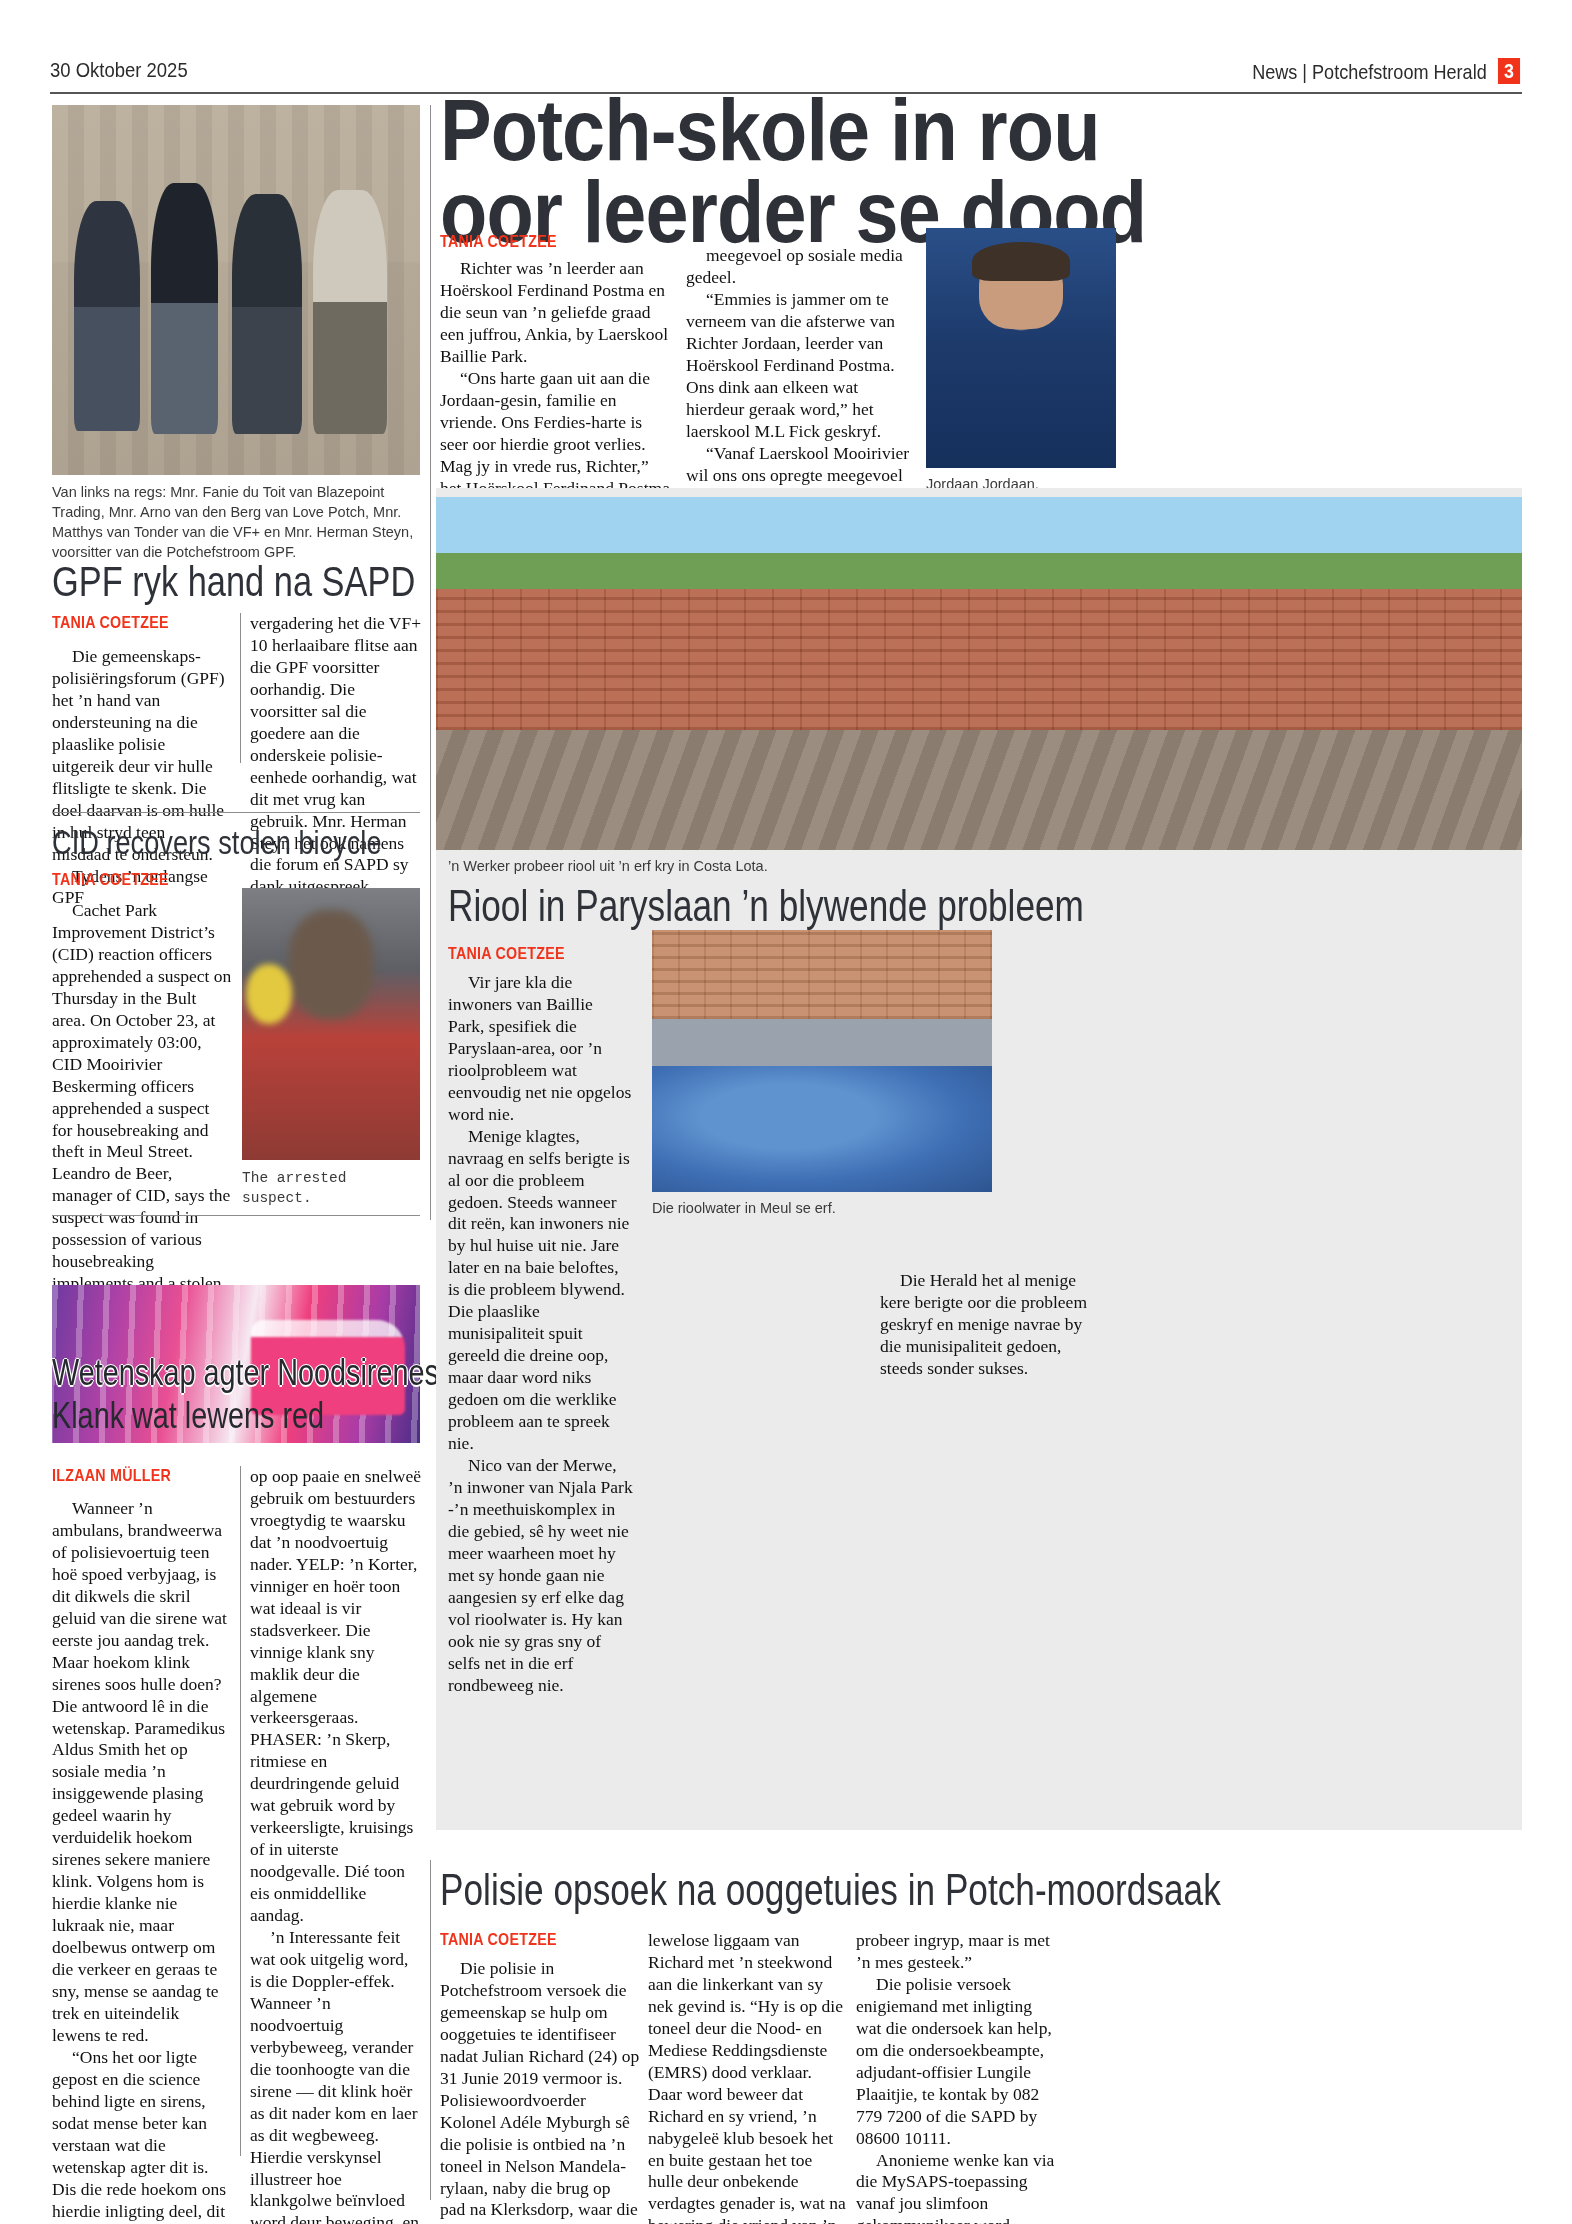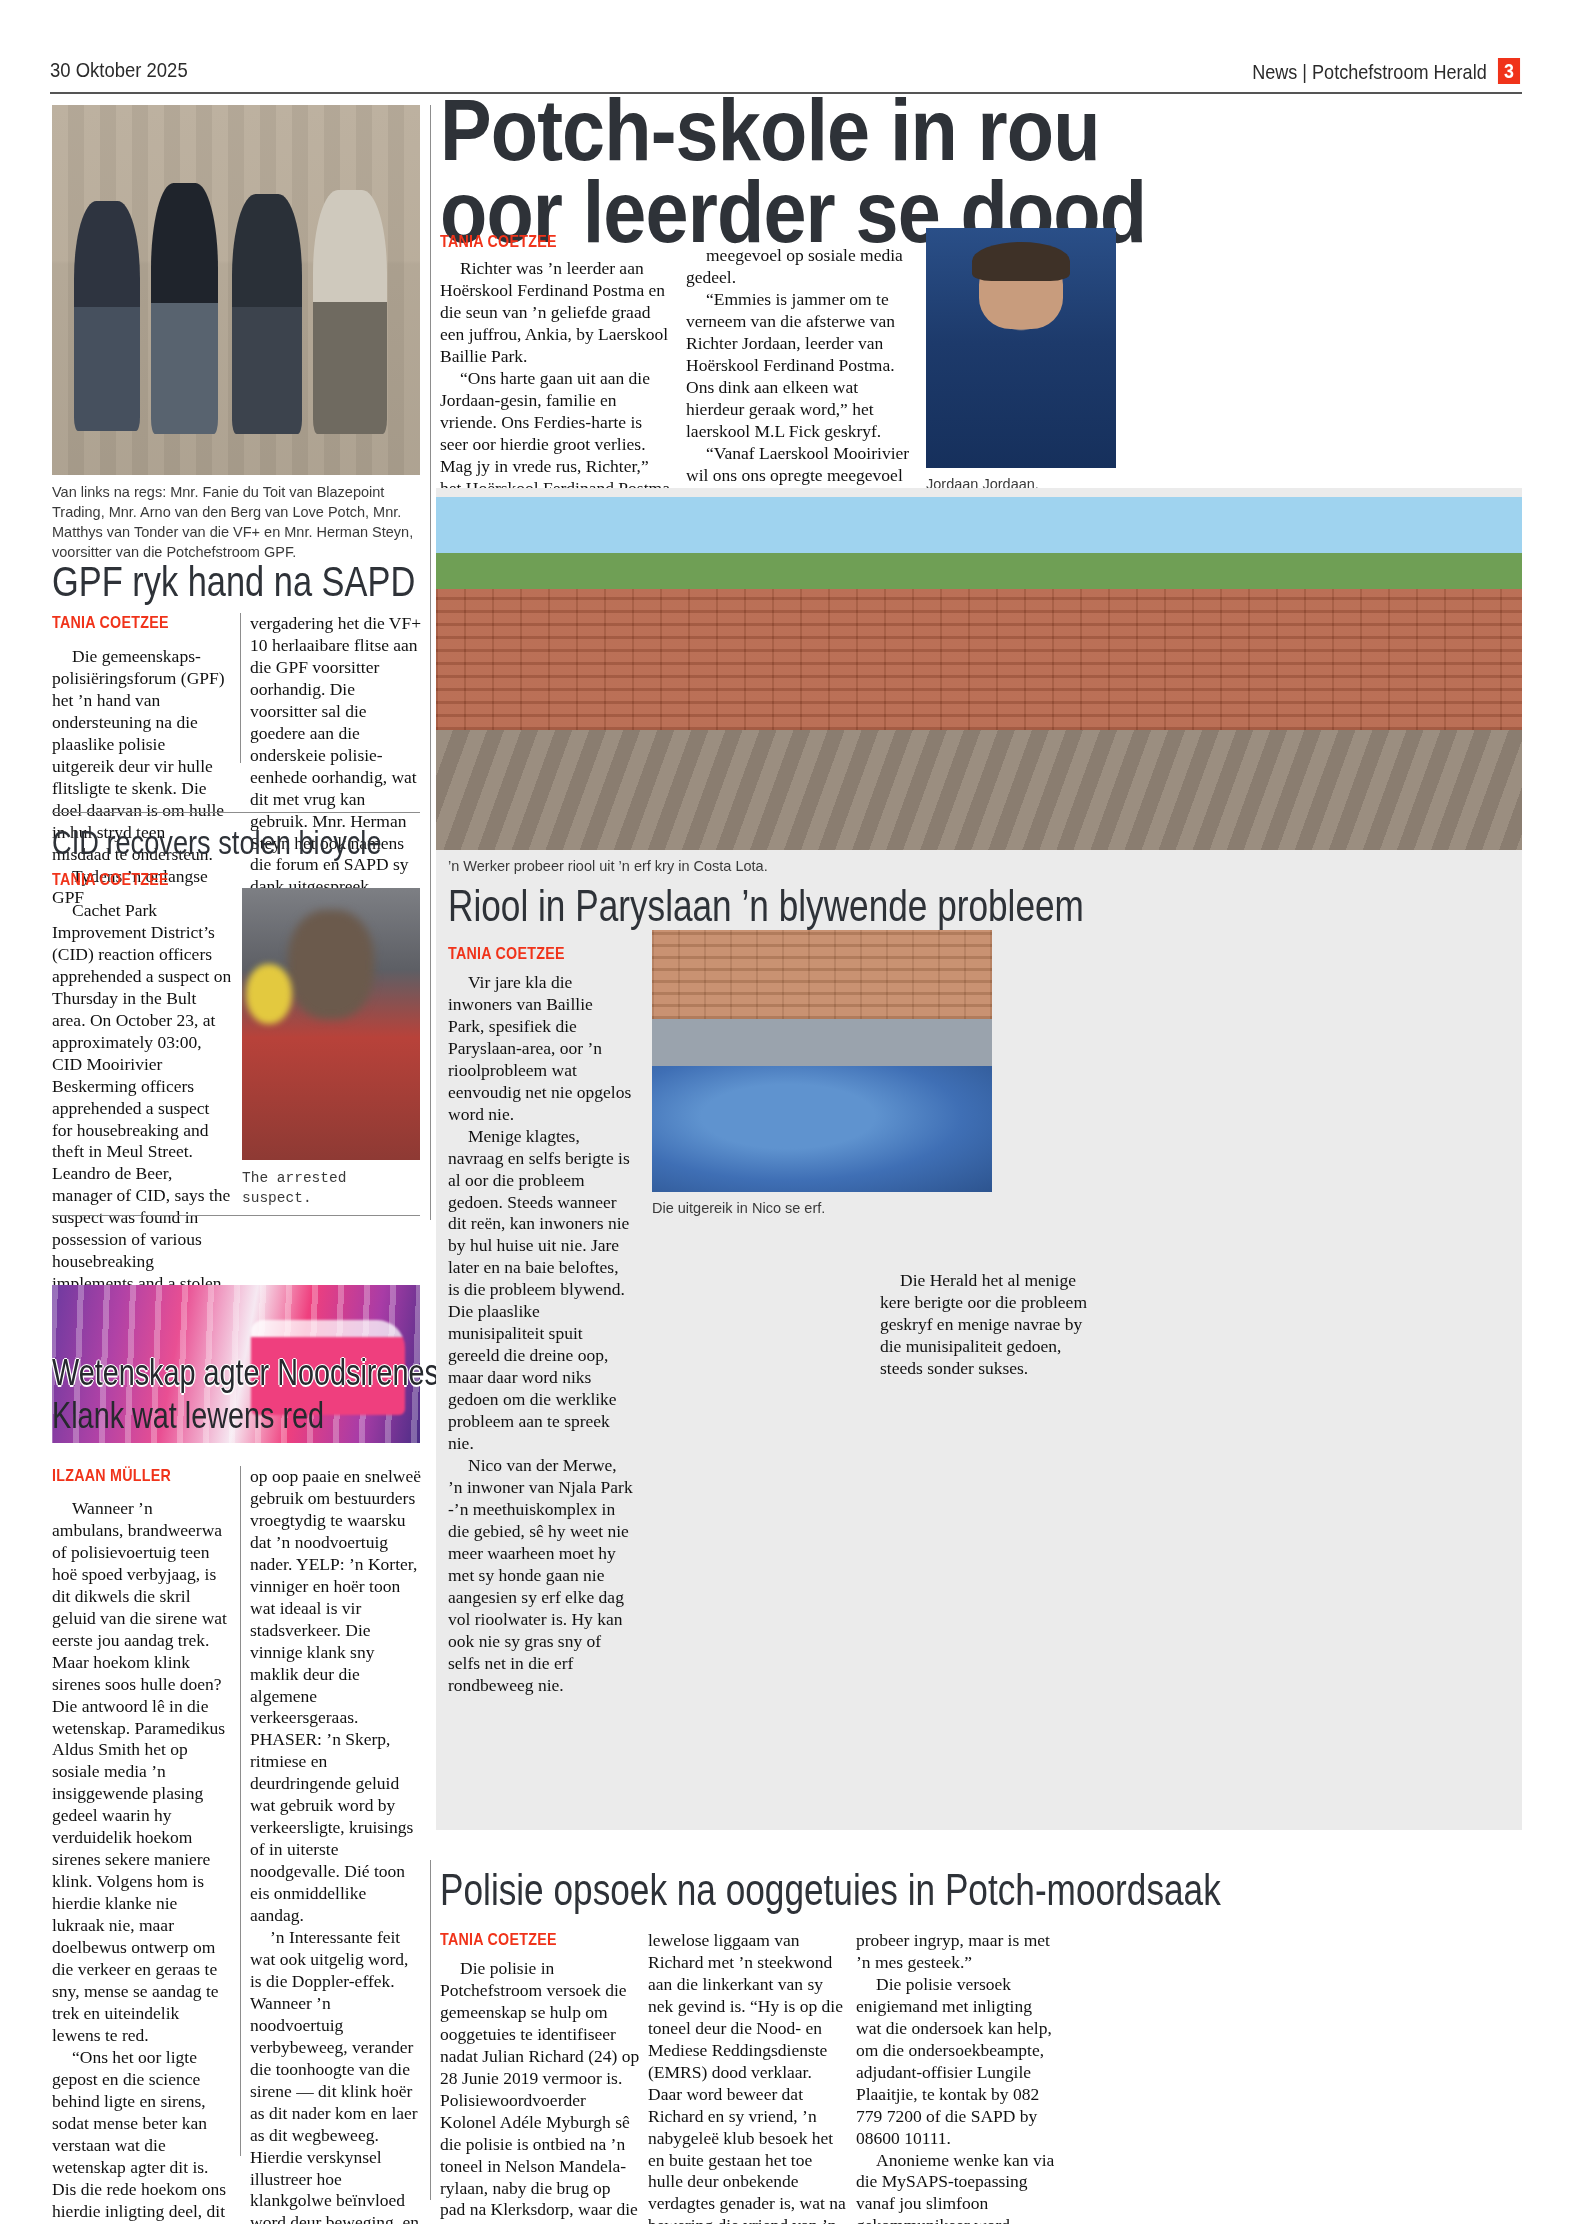--- a/index.html
+++ b/index.html
@@ -309,7 +309,7 @@
   </div>
 
   <div class="photo ph-yard" style="left:652px; top:930px; width:340px; height:262px;"></div>
-  <div class="caption" style="position:absolute; left:652px; top:1198px; width:340px;">Die uitgereik in Nico se erf.</div>
+  <div class="caption" style="position:absolute; left:652px; top:1198px; width:340px;">Die rioolwater in Meul se erf.</div>
 
   <div class="body-col" style="position:absolute; left:880px; top:1232px; width:210px;margin-top:38px;">
     <p>Die Herald het al menige kere berigte oor die probleem geskryf en menige navrae by die munisipaliteit gedoen, steeds sonder sukses.</p>

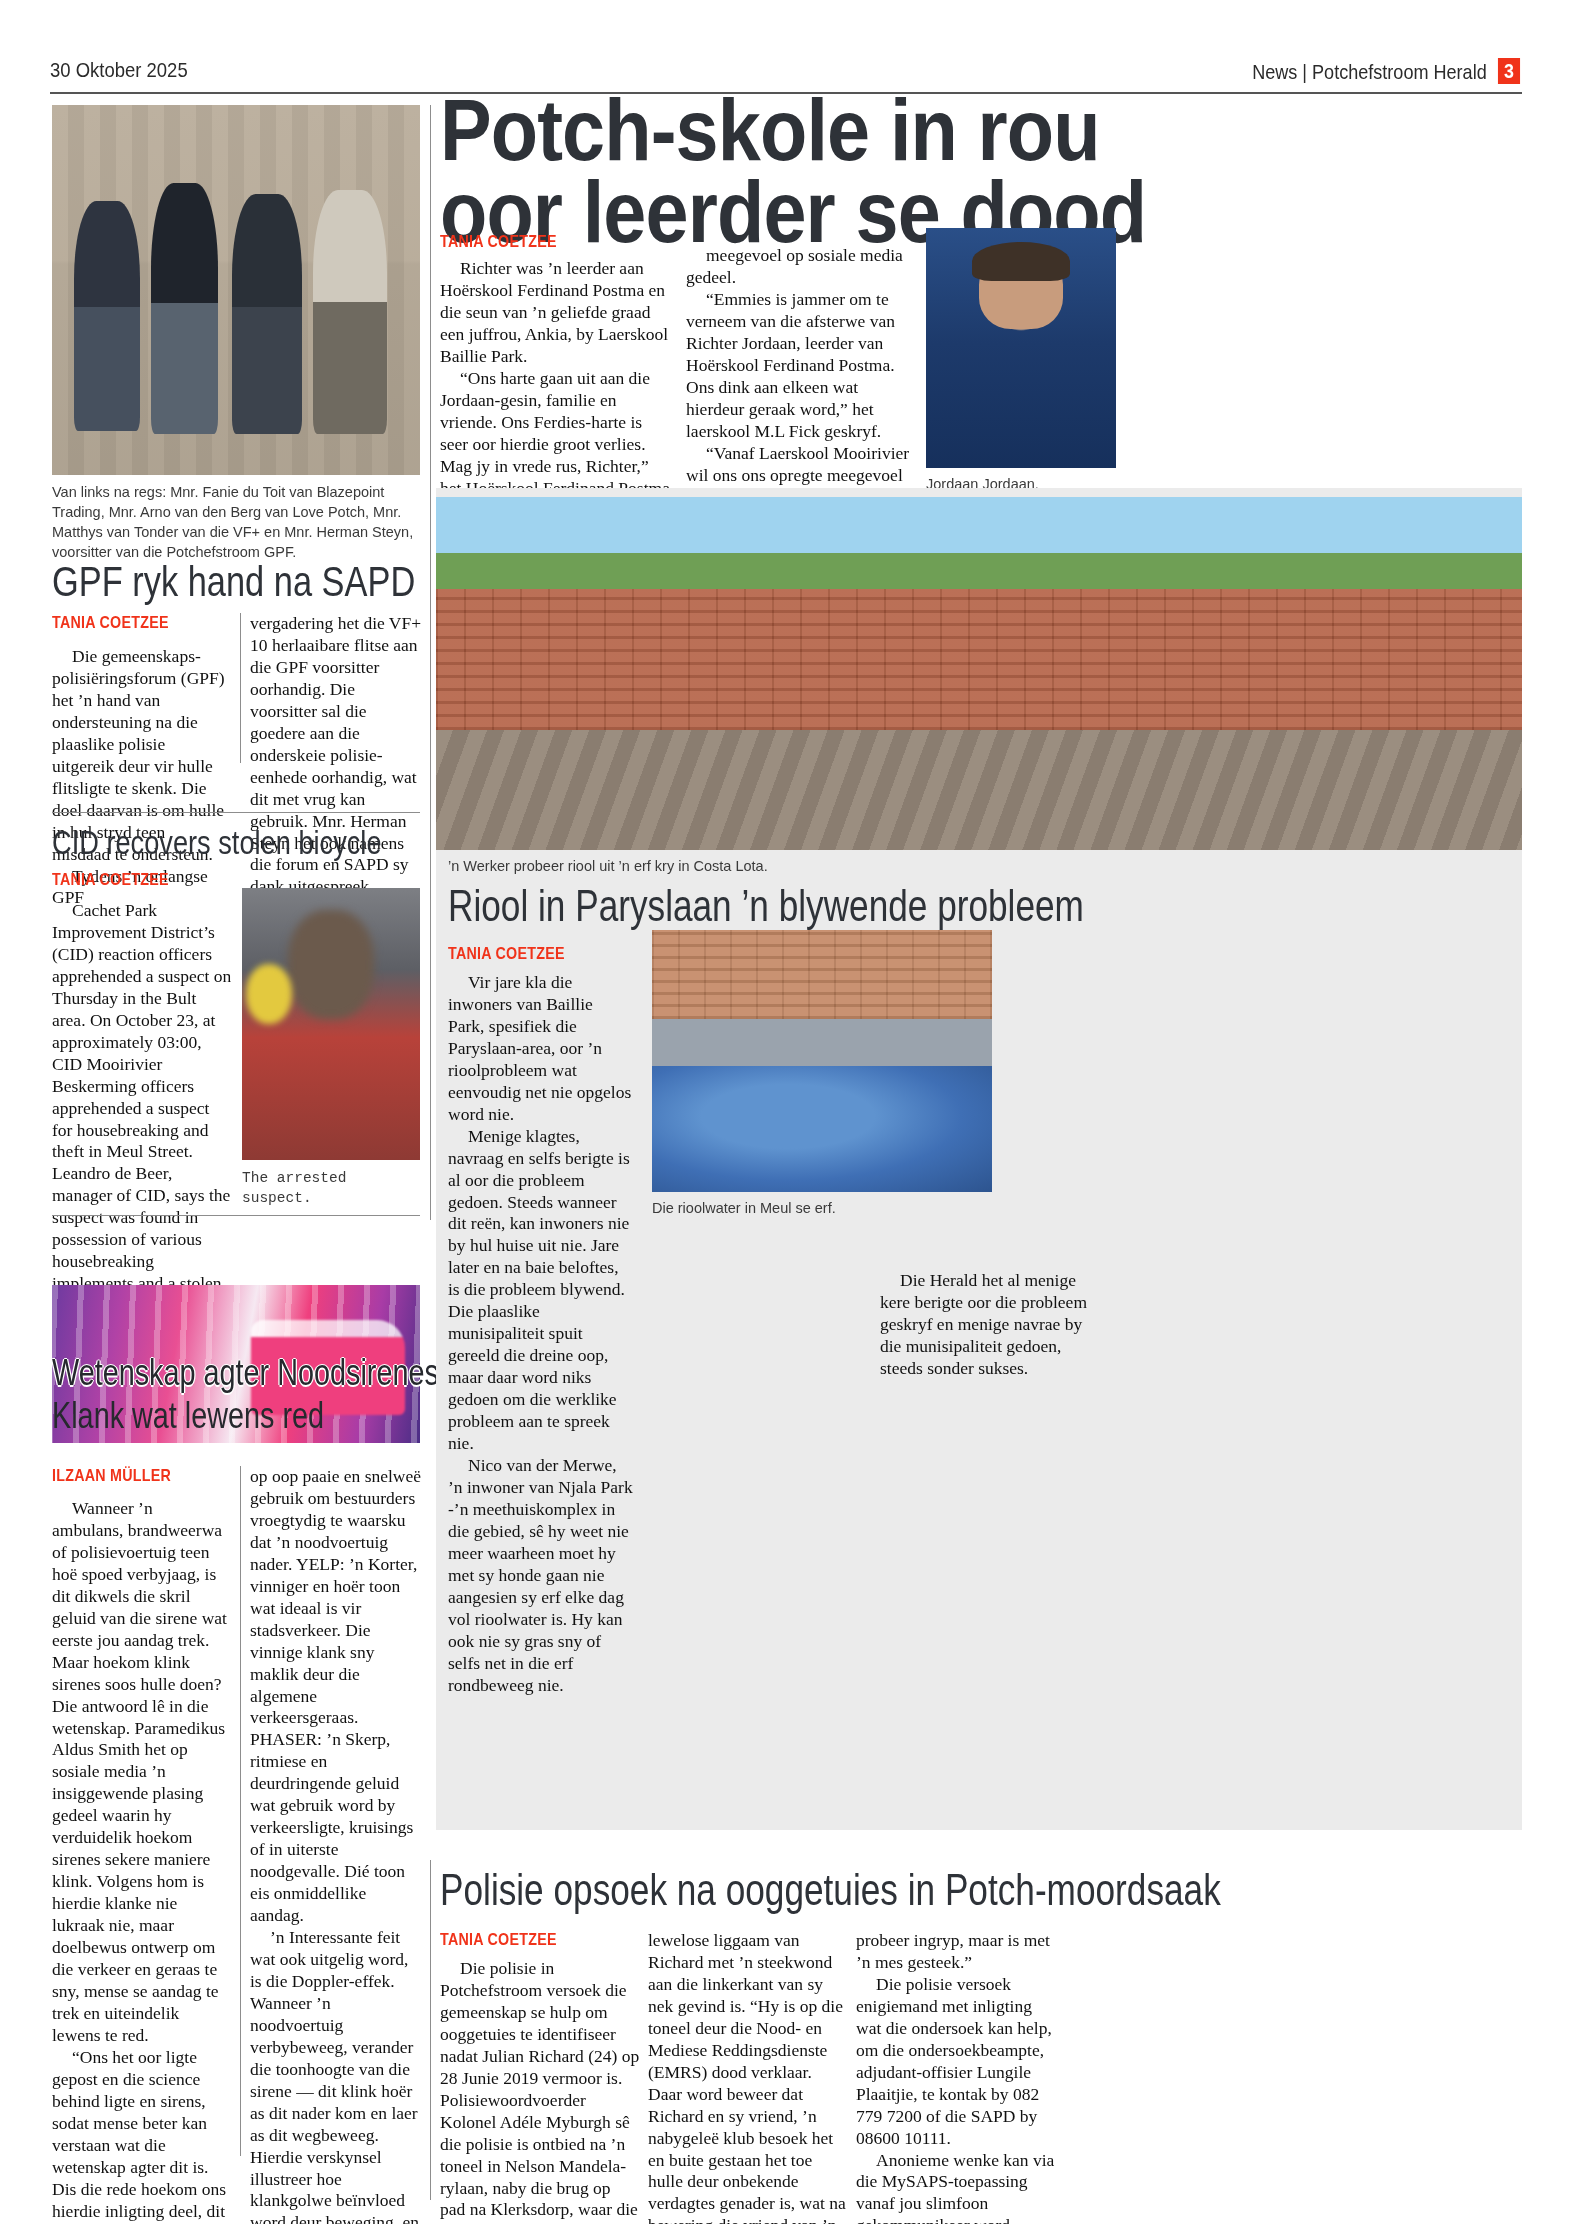--- a/index.html
+++ b/index.html
@@ -322,7 +322,7 @@
   <div class="byline" style="position:absolute; left:440px; top:1930px;">TANIA COETZEE</div>
 
   <div class="body-col" style="position:absolute; left:440px; top:1958px; width:200px;">
-    <p>Die polisie in Potchefstroom versoek die gemeenskap se hulp om ooggetuies te identifiseer nadat Julian Richard (24) op 28 Junie 2019 vermoor is. Polisiewoordvoerder Kolonel Adéle Myburgh sê die polisie is ontbied na ’n toneel in Nelson Mandela-rylaan, naby die brug op pad na Klerksdorp, waar die</p>
+    <p>Die polisie in Potchefstroom versoek die gemeenskap se hulp om ooggetuies te identifiseer nadat Julian Richard (24) op 31 Junie 2019 vermoor is. Polisiewoordvoerder Kolonel Adéle Myburgh sê die polisie is ontbied na ’n toneel in Nelson Mandela-rylaan, naby die brug op pad na Klerksdorp, waar die</p>
   </div>
   <div class="body-col" style="position:absolute; left:648px; top:1930px; width:200px;">
     <p style="text-indent:0;">lewelose liggaam van Richard met ’n steekwond aan die linkerkant van sy nek gevind is. “Hy is op die toneel deur die Nood- en Mediese Reddingsdienste (EMRS) dood verklaar. Daar word beweer dat Richard en sy vriend, ’n nabygeleë klub besoek het en buite gestaan het toe hulle deur onbekende verdagtes genader is, wat na bewering die vriend van ’n selfoon beroof het. Julian het</p>

